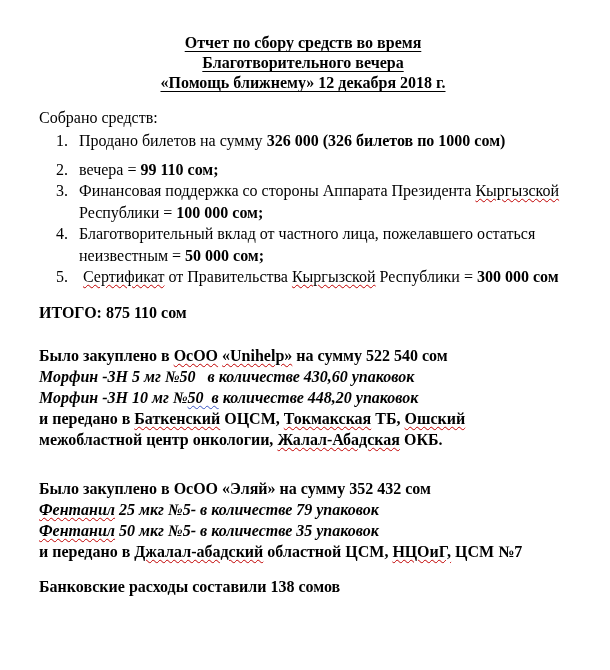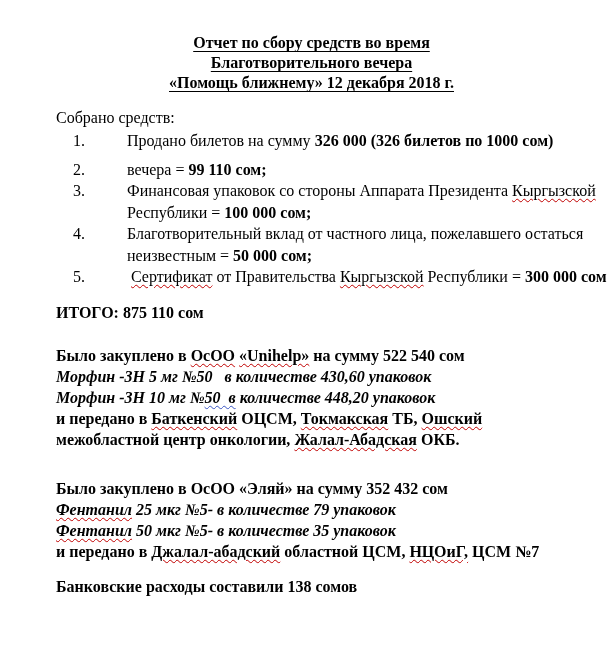--- a/index.html
+++ b/index.html
@@ -11,7 +11,7 @@
     font-size:16px;
     overflow:hidden;
   }
-  .doc { padding:33px 43px 0 56px; }
+  .doc { padding:33px 43px 0 39px; }
 
   .title { text-align:center; font-weight:bold; line-height:20px; }
   .title-line {

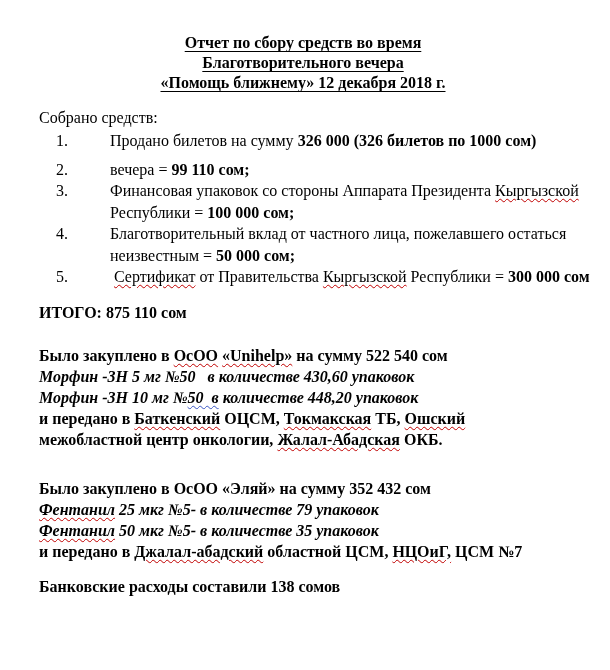--- a/index.html
+++ b/index.html
@@ -26,7 +26,7 @@
   .li { display:flex; line-height:21.5px; }
   .li.gap { margin-bottom:7px; }
   .num { flex:none; width:23px; margin-left:17px; }
-  .li-body { flex:1 1 auto; min-width:0;margin-left:31px; }
+  .li-body { flex:1 1 auto; min-width:0; }
 
   .line { display:block; white-space:pre; }
 

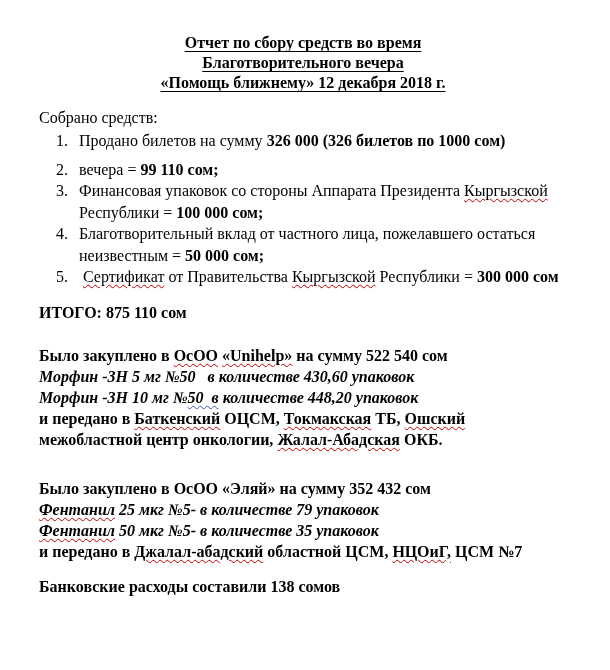--- a/index.html
+++ b/index.html
@@ -95,7 +95,7 @@
     <div class="li">
       <span class="num">3.</span>
       <span class="li-body">
-        <span class="line"><span>Финансовая упаковок со стороны Аппарата Президента </span><span class="wavy-red">Кыргызской</span></span>
+        <span class="line"><span>Финансовая поддержка со стороны Аппарата Президента </span><span class="wavy-red">Кыргызской</span></span>
         <span class="line"><span>Республики = </span><span class="b">100 000 сом;</span></span>
       </span>
     </div>

